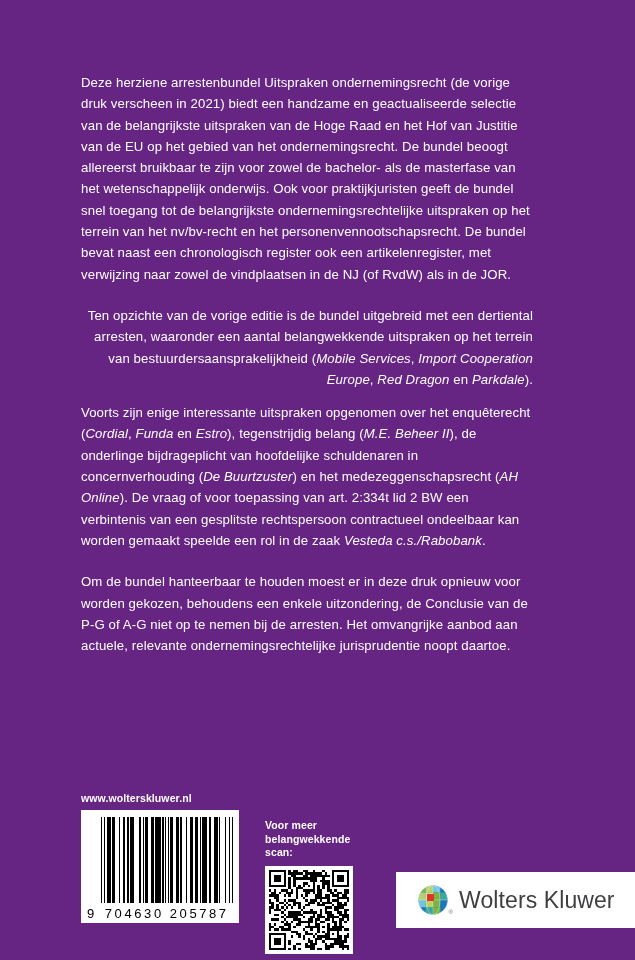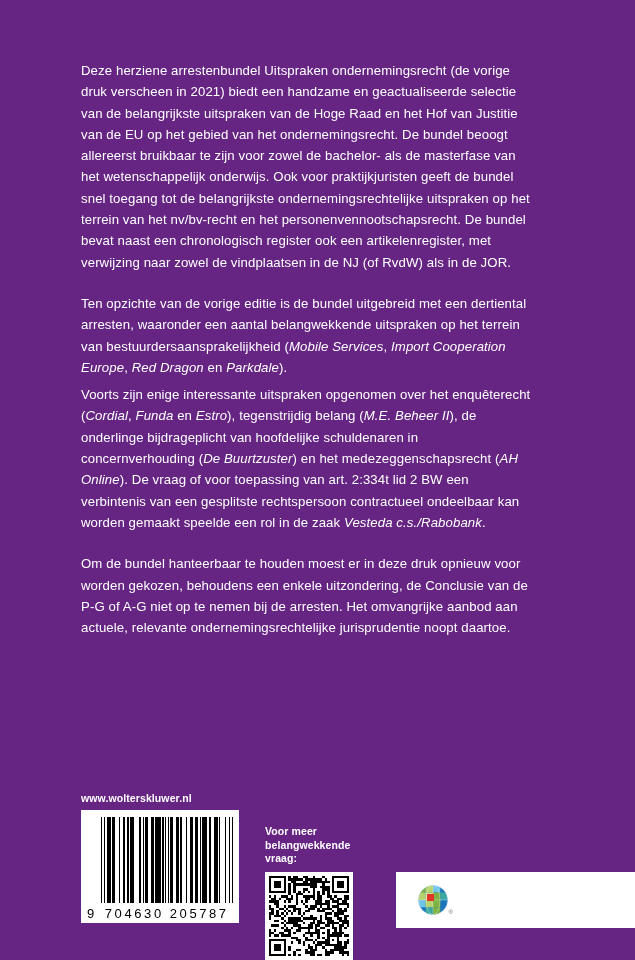--- a/index.html
+++ b/index.html
@@ -25,7 +25,7 @@
   .blurb {
     position: absolute;
     left: 81px;
-    top: 60px;
+    top: 72px;
     width: 452px;
     color: #ffffff;
     font-size: 13.2px;

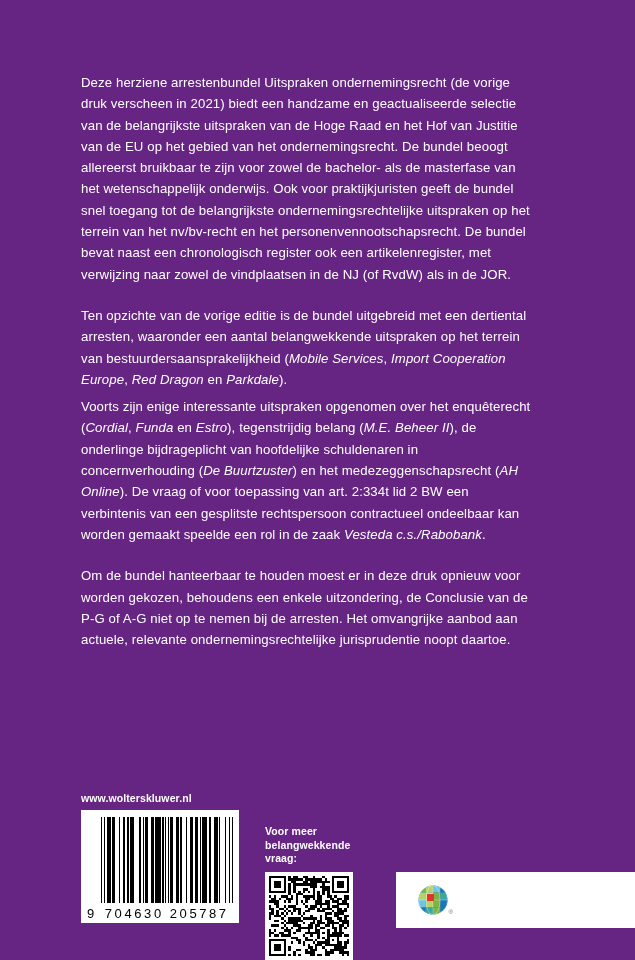--- a/index.html
+++ b/index.html
@@ -37,7 +37,8 @@
     margin: 0 0 20px 0;
   }
   .para.tight {
-    margin-bottom: 6px;
+    margin-bottom: 12px;
+    text-align: right;
   }
   .para em {
     font-style: italic;

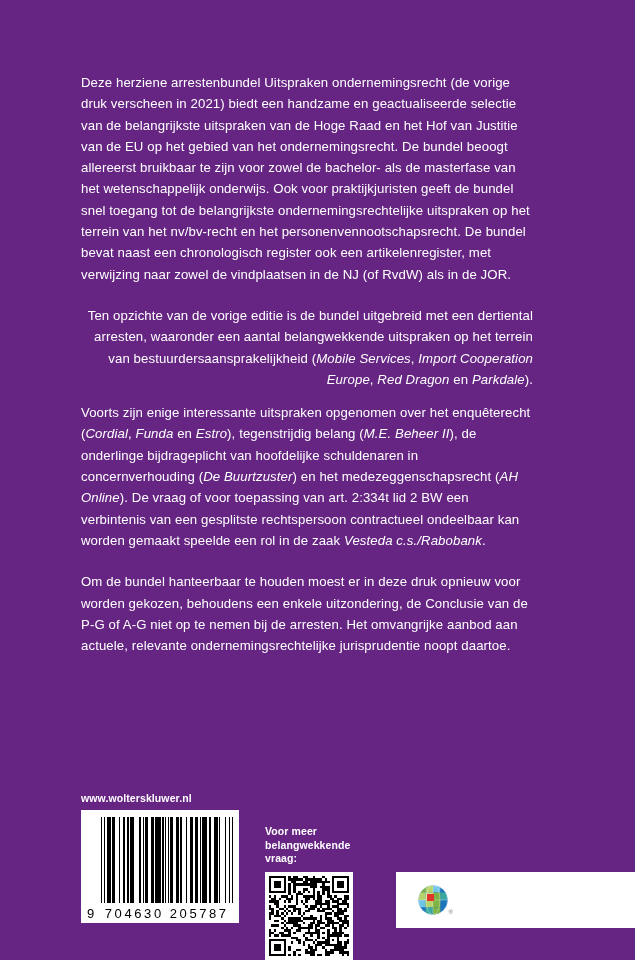--- a/index.html
+++ b/index.html
@@ -111,7 +111,7 @@
   .qr-block {
     position: absolute;
     left: 265px;
-    top: 37px;
+    top: 31px;
   }
   .qr-label {
     color: #ffffff;

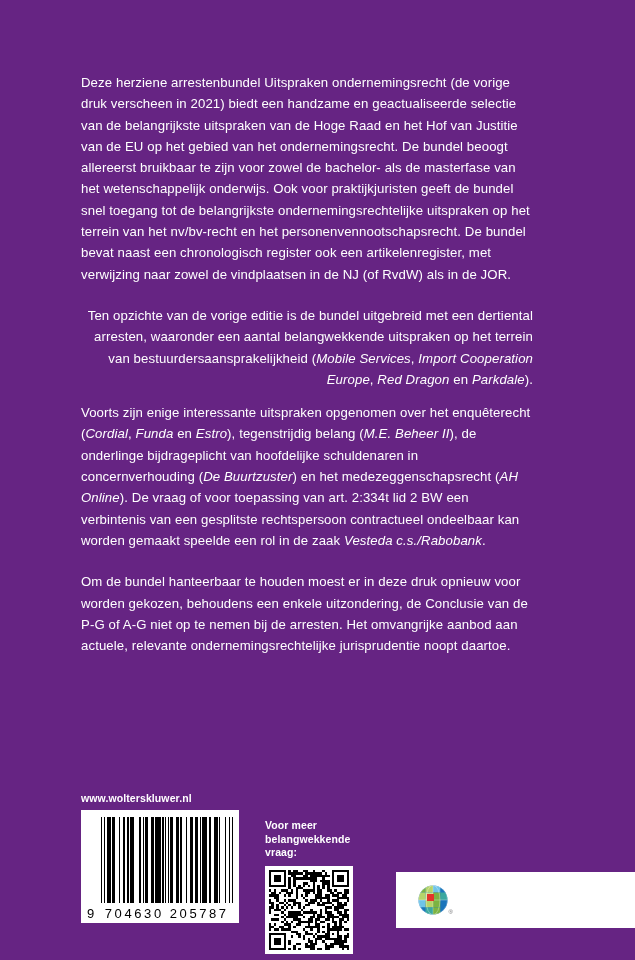--- a/index.html
+++ b/index.html
@@ -226,7 +226,7 @@
       <div class="qr-label">
         <span>Voor meer</span><br>
         <span>belangwekkende</span><br>
-        <span>vraag:</span>
+        <span>scan:</span>
       </div>
       <div class="qr-code">
         <svg id="qr-svg" width="80" height="80" viewBox="0 0 33 33" shape-rendering="crispEdges">

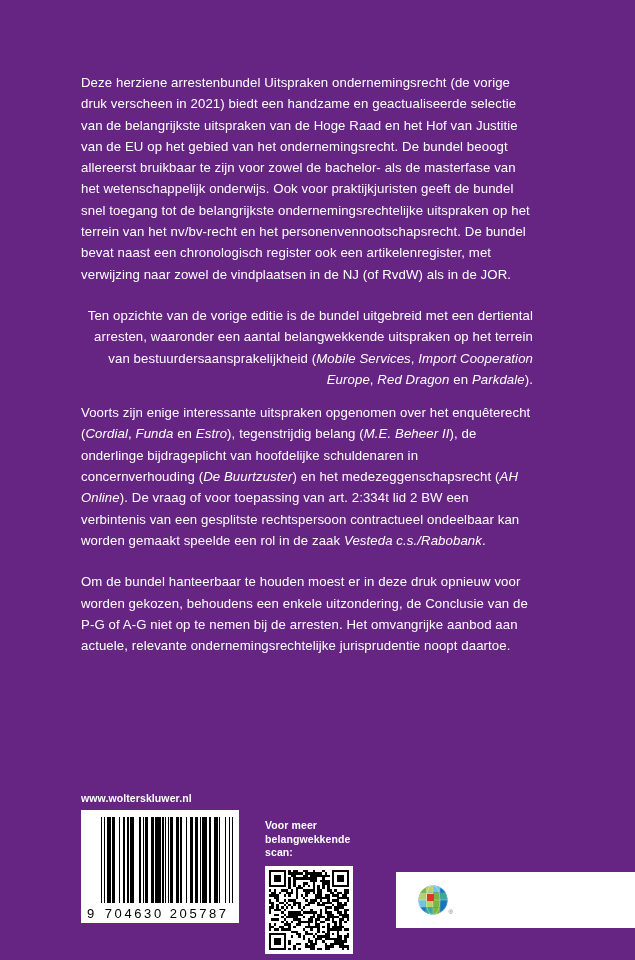--- a/index.html
+++ b/index.html
@@ -839,6 +839,7 @@
         </svg>
         <span class="logo-reg">®</span>
       </div>
+      <div class="logo-text">Wolters Kluwer</div>
     </div>
 
   </div>

